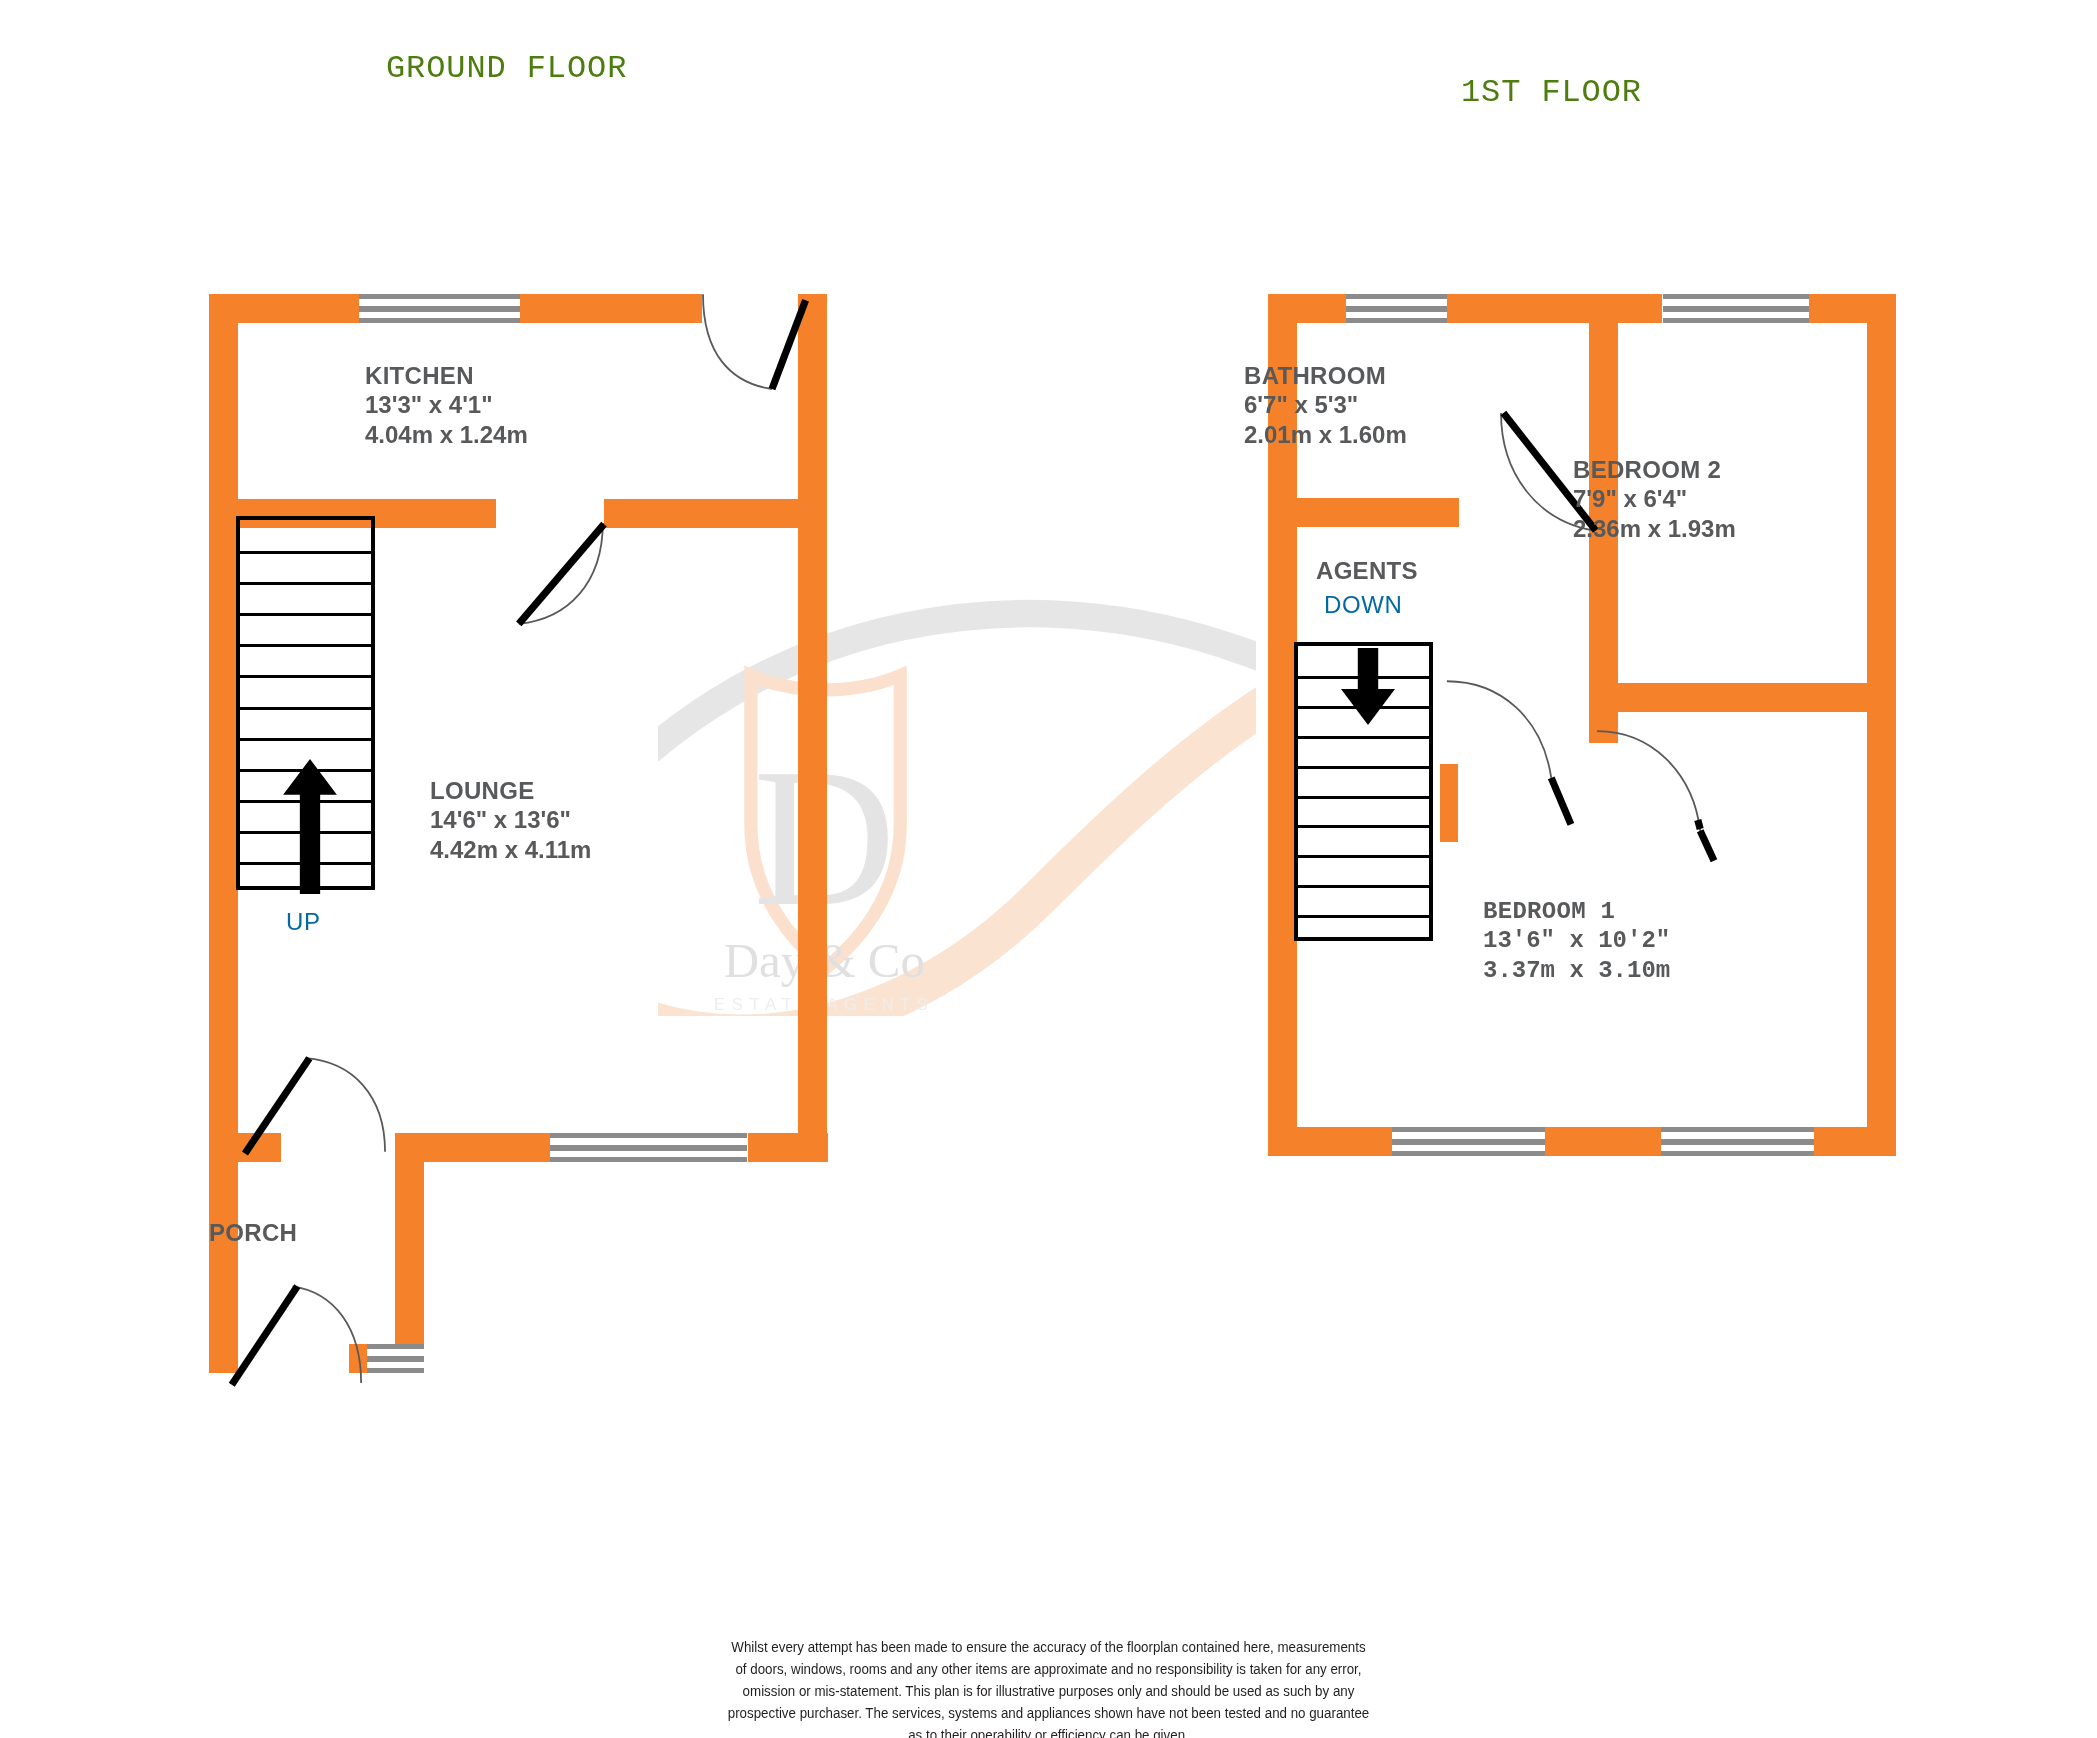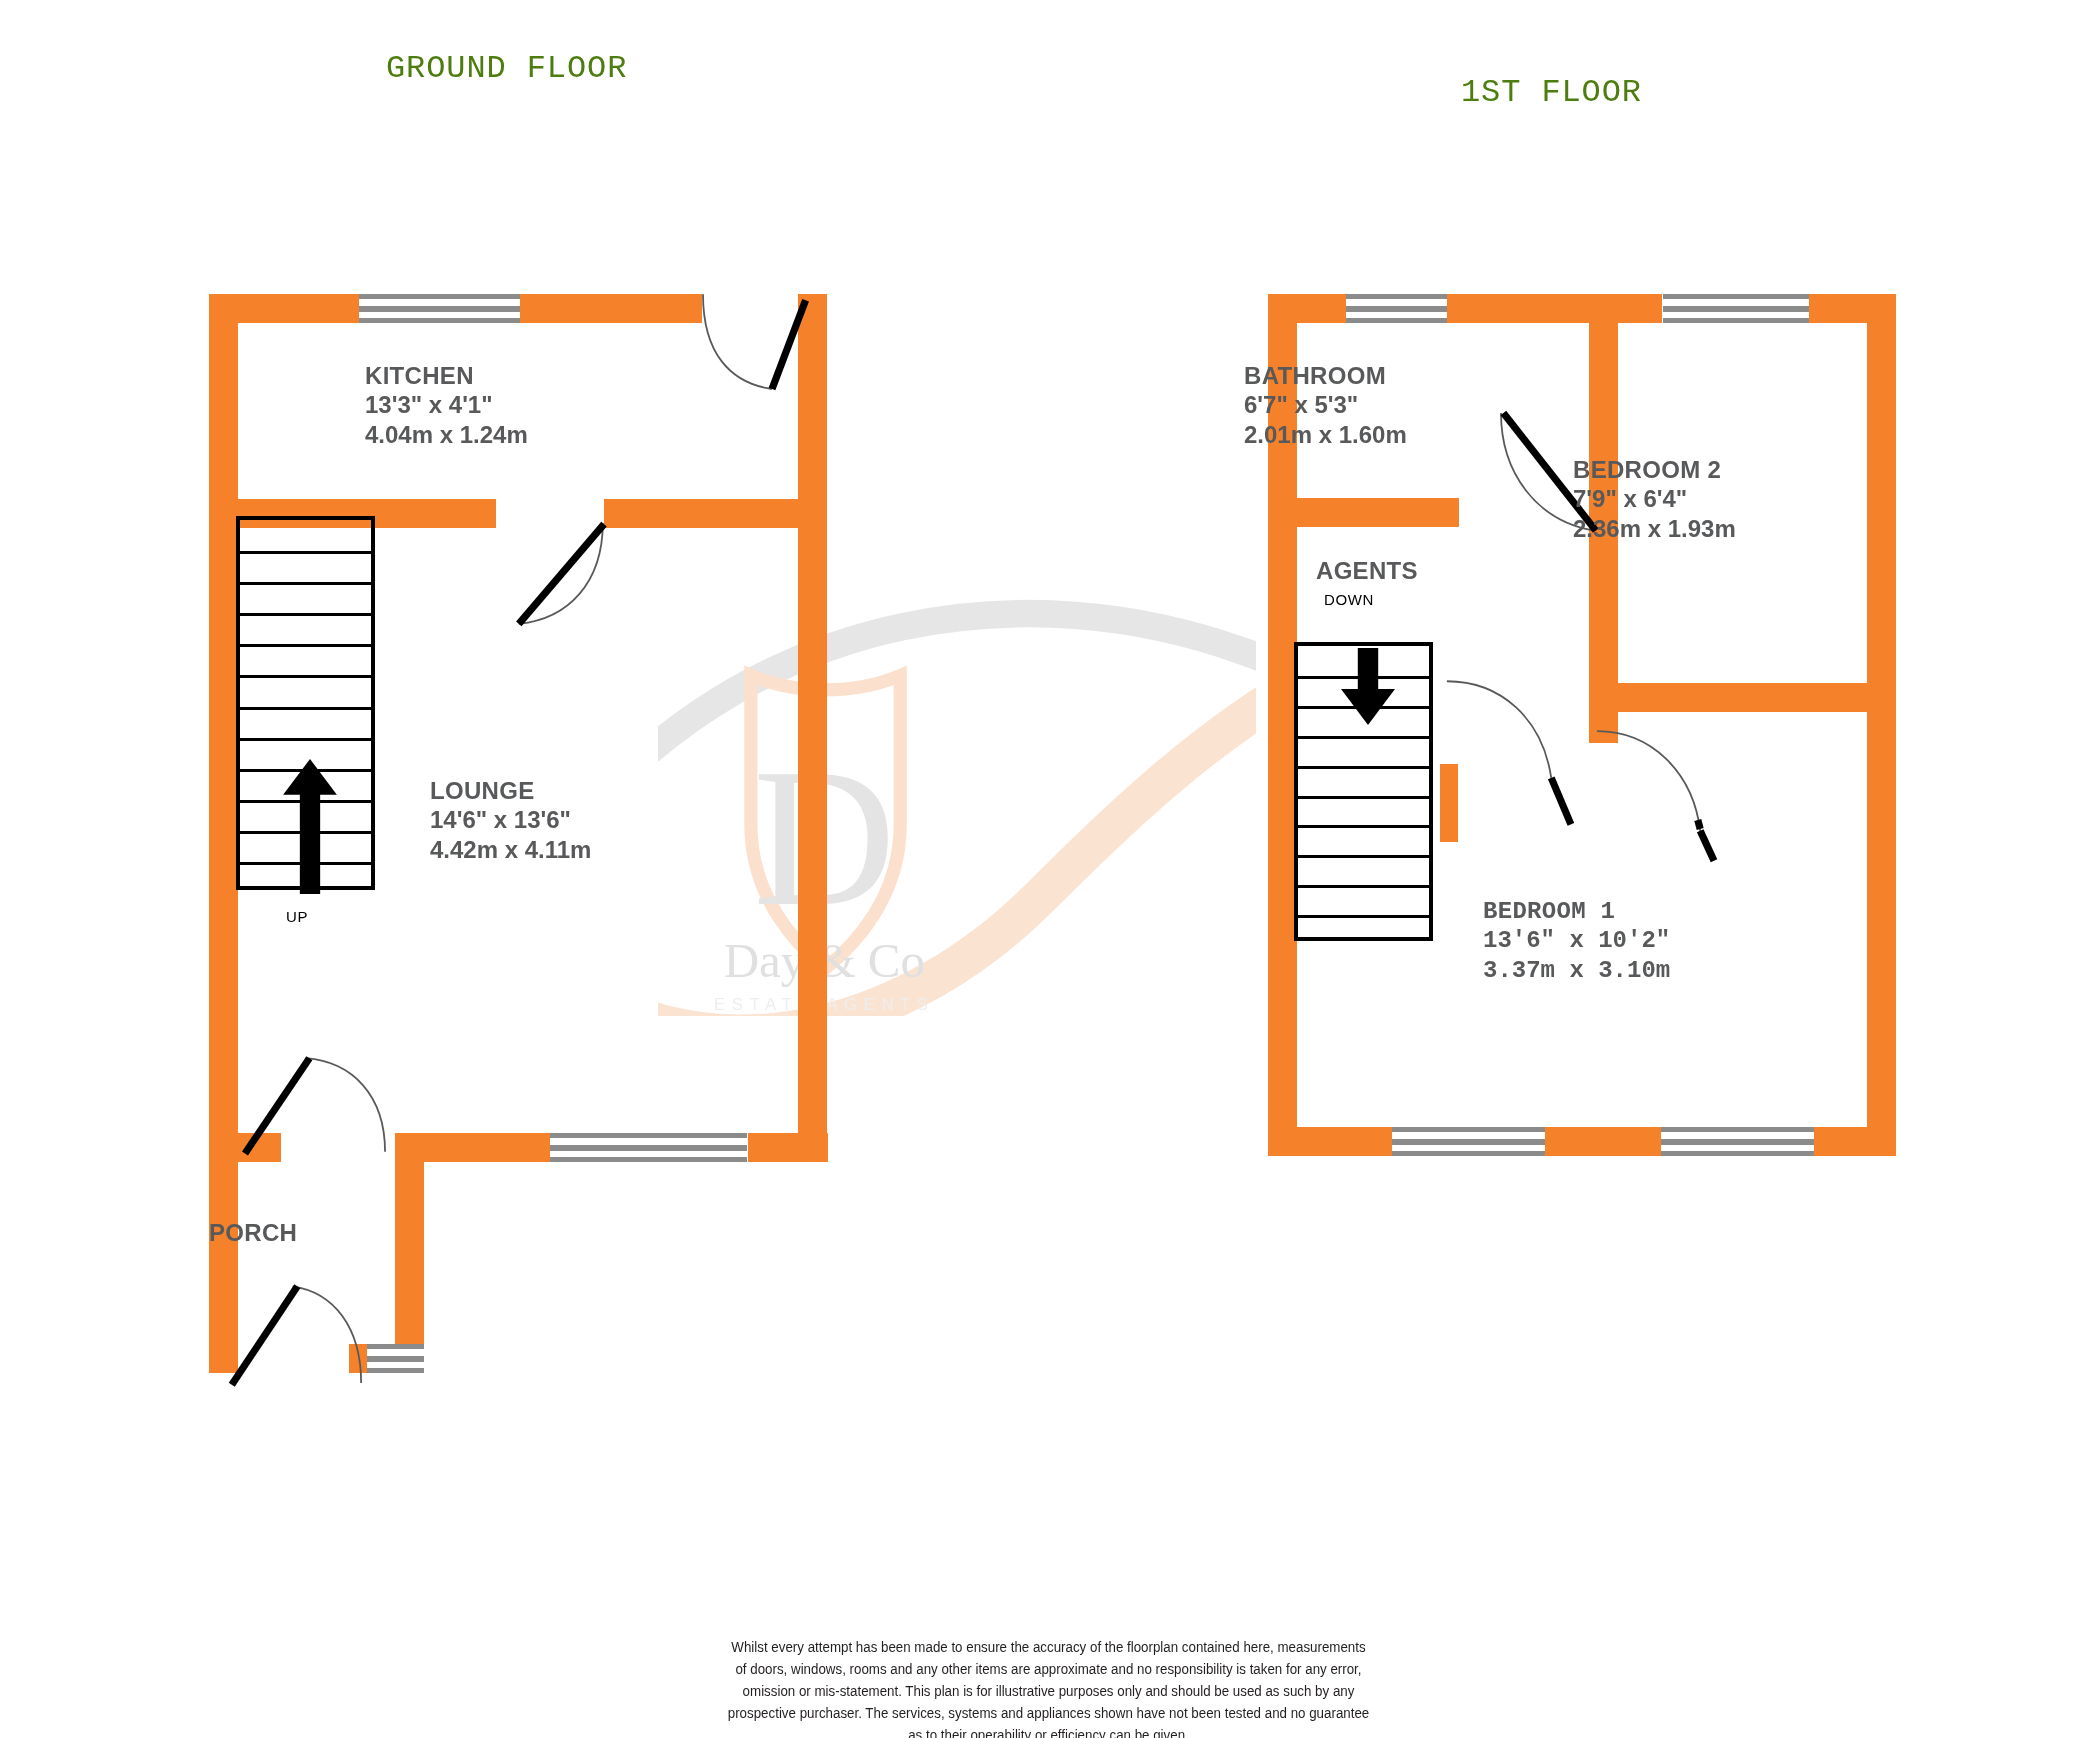--- a/index.html
+++ b/index.html
@@ -62,8 +62,8 @@
 
   .small-label {
     position: absolute;
-    font-size: 15px;
-    color: #000000;
+    font-size: 24px;
+    color: #0369a1;
     letter-spacing: 0.6px;
     white-space: nowrap;
   }

